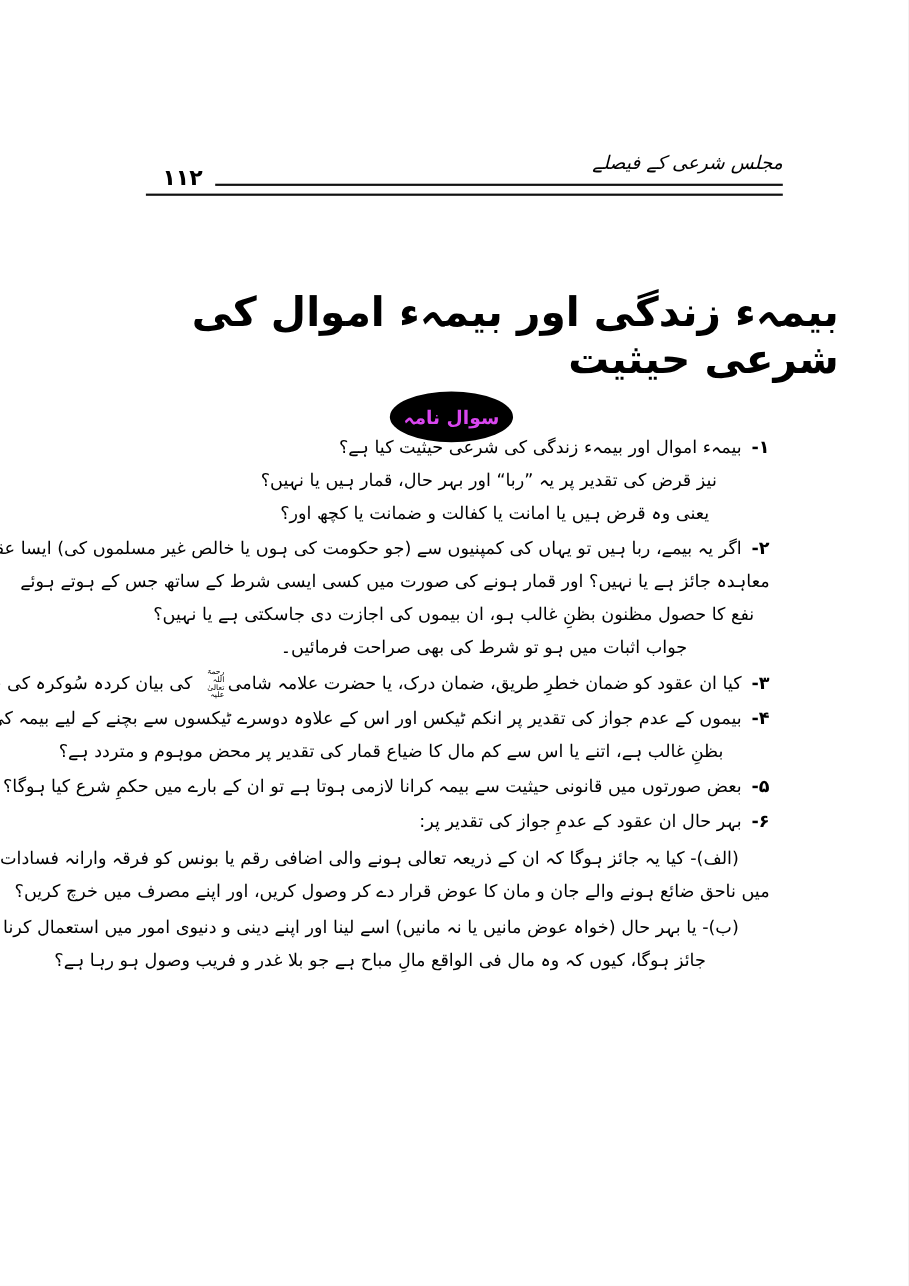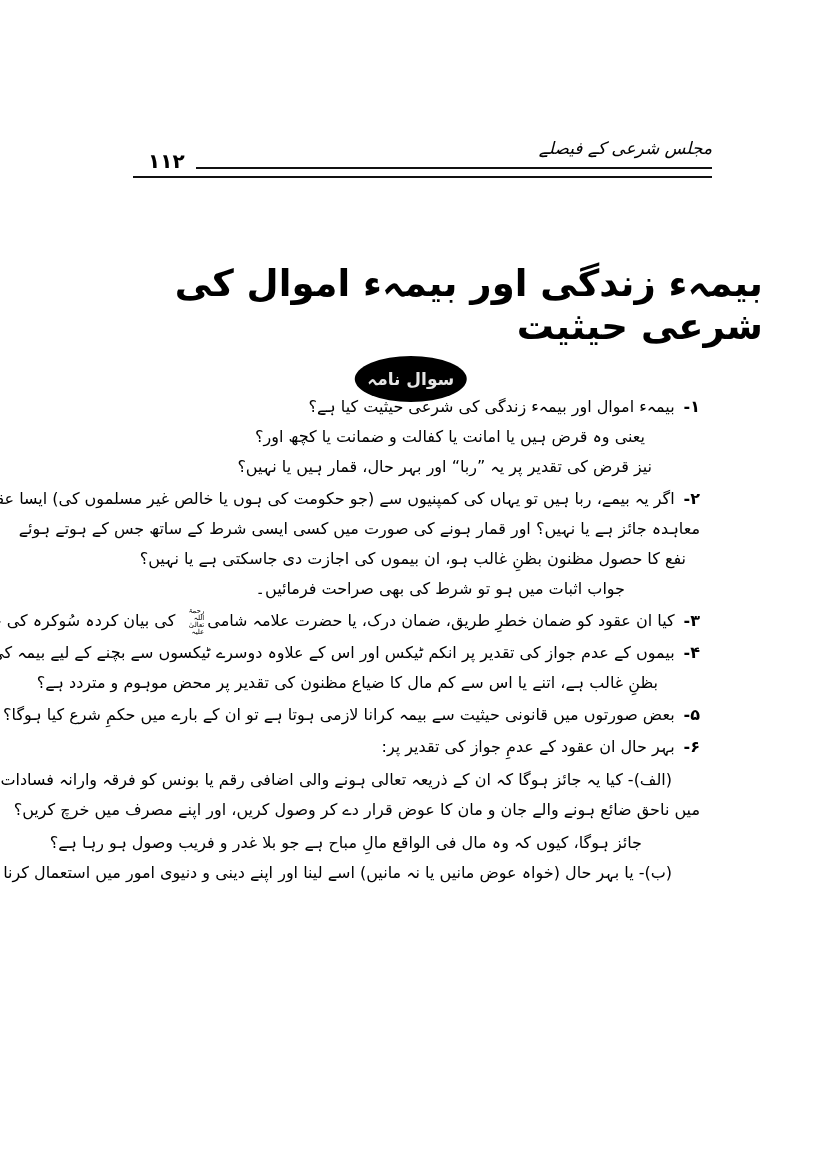--- a/index.html
+++ b/index.html
@@ -47,7 +47,7 @@
     display:flex;align-items:center;justify-content:center;
   }
   .badge span{
-    color:#e5e5e5;font-size:17px;font-weight:bold;direction:rtl;
+    color:#d946ef;font-size:17px;font-weight:bold;direction:rtl;
   }
   
   .content{

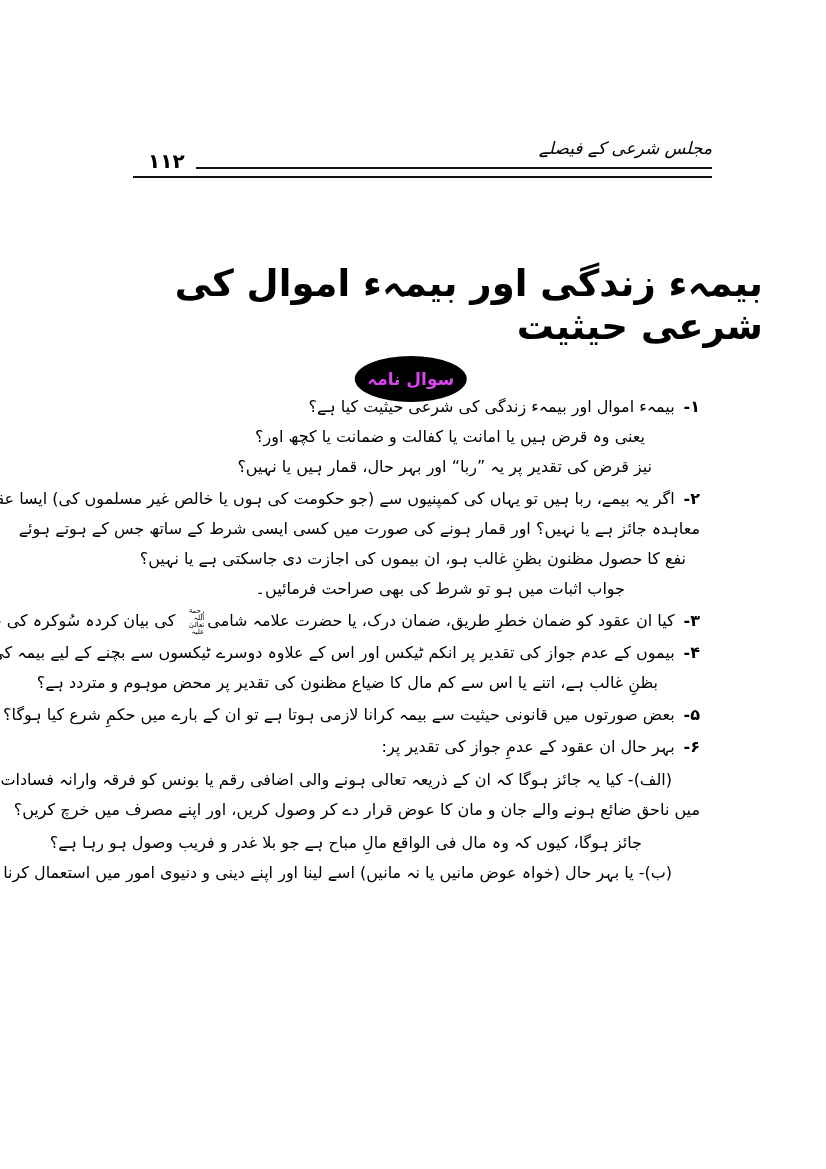--- a/index.html
+++ b/index.html
@@ -92,8 +92,8 @@
       <div class="line">
         <span class="qnum">۱-</span><span>بیمہء اموال اور بیمہء زندگی کی شرعی حیثیت کیا ہے؟</span>
       </div>
+      <div class="line" style="padding-right:48px">نیز قرض کی تقدیر پر یہ ”ربا“ اور بہر حال، قمار ہیں یا نہیں؟</div>
       <div class="line" style="padding-right:55px">یعنی وہ قرض ہیں یا امانت یا کفالت و ضمانت یا کچھ اور؟</div>
-      <div class="line" style="padding-right:48px">نیز قرض کی تقدیر پر یہ ”ربا“ اور بہر حال، قمار ہیں یا نہیں؟</div>
     </div>
 
     <div class="q">

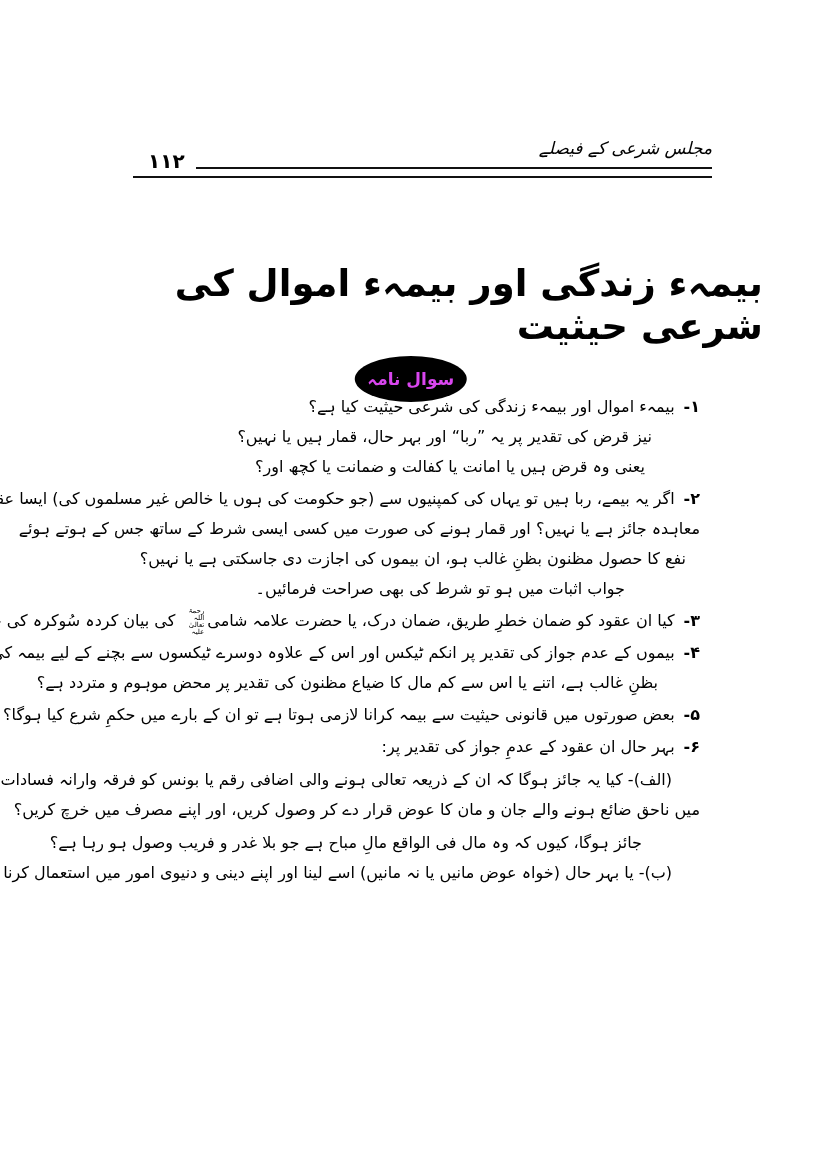--- a/index.html
+++ b/index.html
@@ -115,7 +115,7 @@
       <div class="line">
         <span class="qnum">۴-</span><span>بیموں کے عدم جواز کی تقدیر پر انکم ٹیکس اور اس کے علاوہ دوسرے ٹیکسوں سے بچنے کے لیے بیمہ کی</span>
       </div>
-      <div class="line" style="padding-right:42px">بظنِ غالب ہے، اتنے یا اس سے کم مال کا ضیاع مظنون کی تقدیر پر محض موہوم و متردد ہے؟</div>
+      <div class="line" style="padding-right:42px">بظنِ غالب ہے، اتنے یا اس سے کم مال کا ضیاع قمار کی تقدیر پر محض موہوم و متردد ہے؟</div>
     </div>
 
     <div class="q">

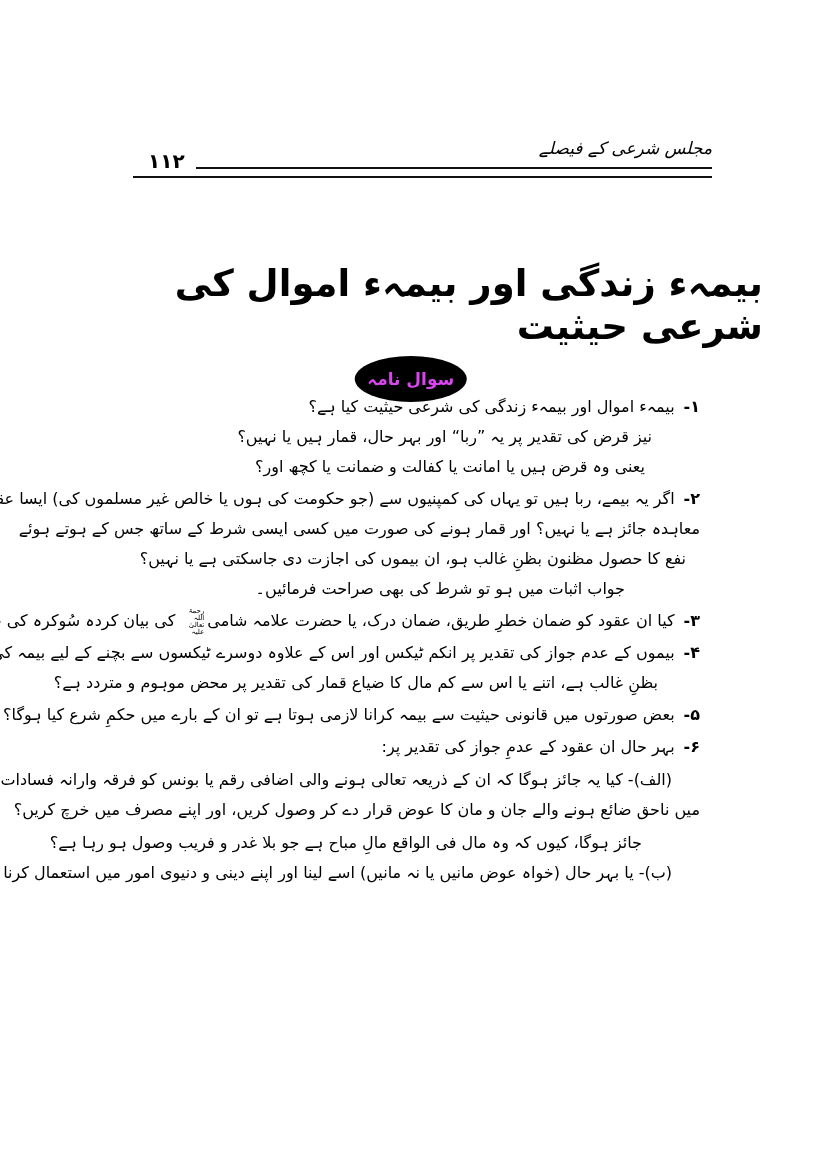--- a/index.html
+++ b/index.html
@@ -136,8 +136,8 @@
     </div>
 
     <div class="sub">
+      <div class="line" style="padding-right:28px">(ب)- یا بہر حال (خواہ عوض مانیں یا نہ مانیں) اسے لینا اور اپنے دینی و دنیوی امور میں استعمال کرنا</div>
       <div class="line" style="padding-right:58px">جائز ہوگا، کیوں کہ وہ مال فی الواقع مالِ مباح ہے جو بلا غدر و فریب وصول ہو رہا ہے؟</div>
-      <div class="line" style="padding-right:28px">(ب)- یا بہر حال (خواہ عوض مانیں یا نہ مانیں) اسے لینا اور اپنے دینی و دنیوی امور میں استعمال کرنا</div>
     </div>
 
   </div>

